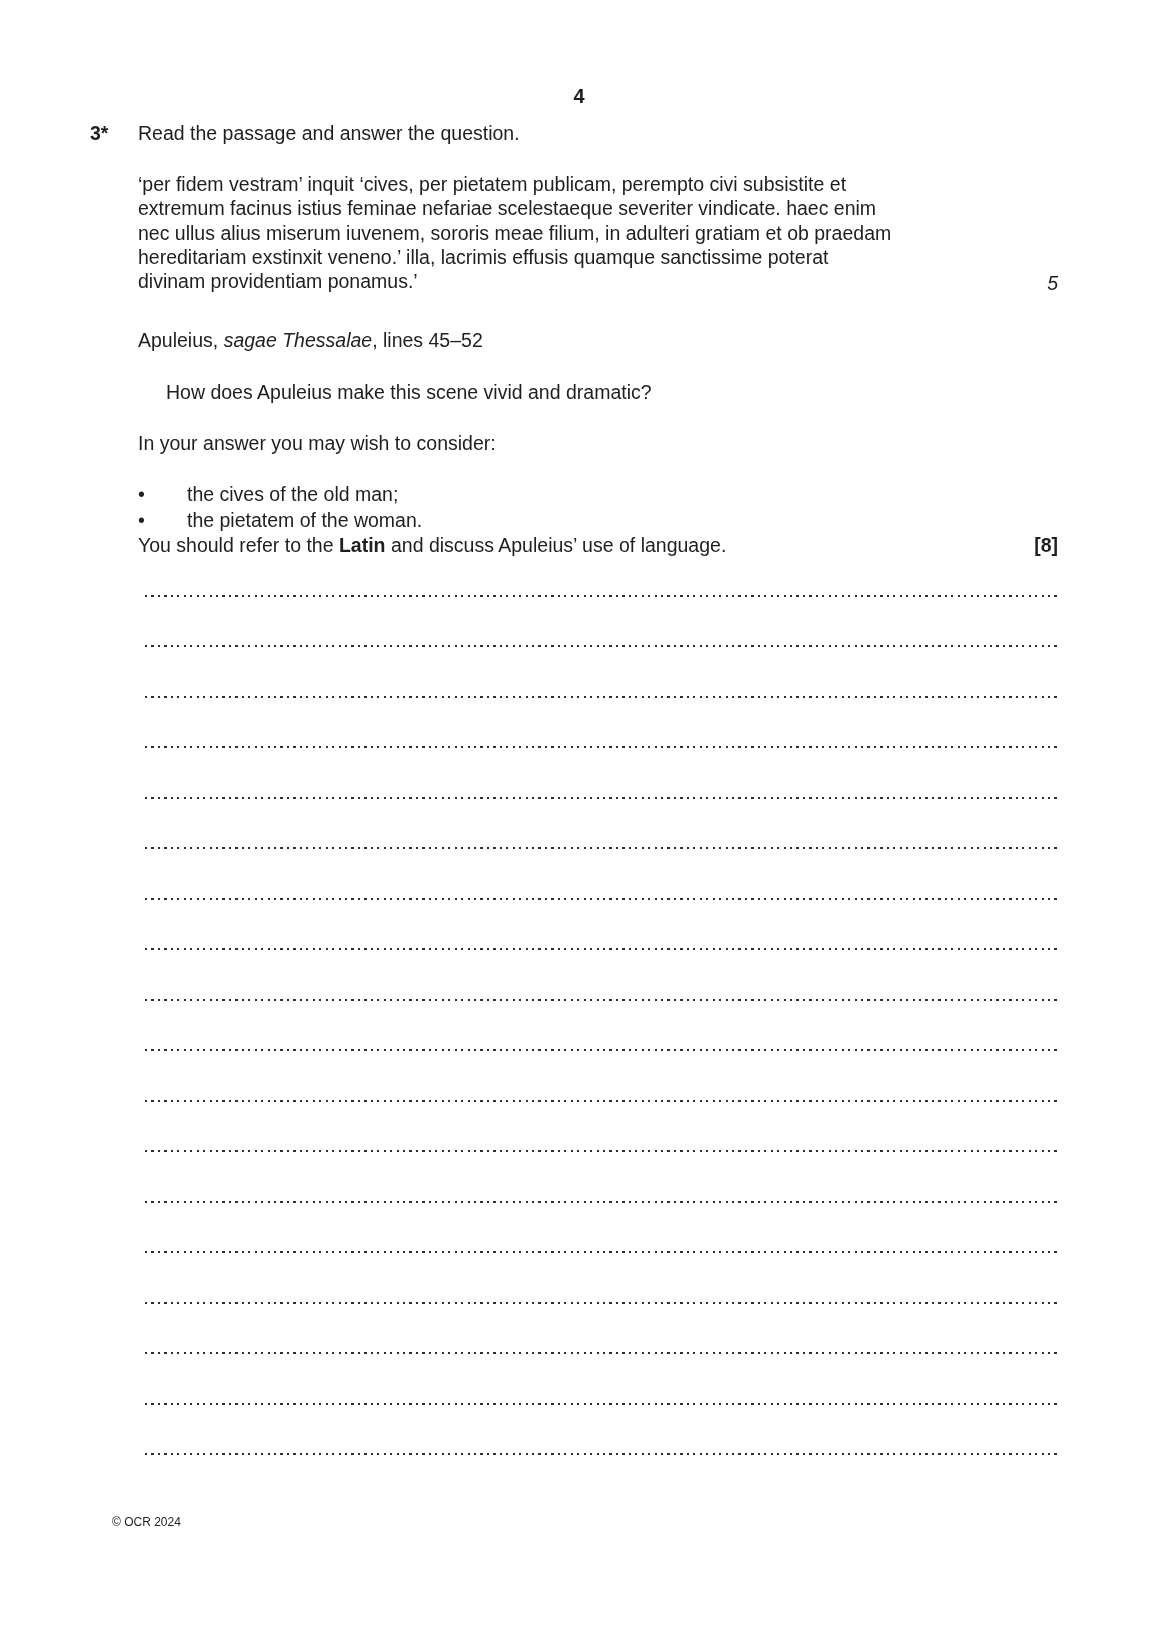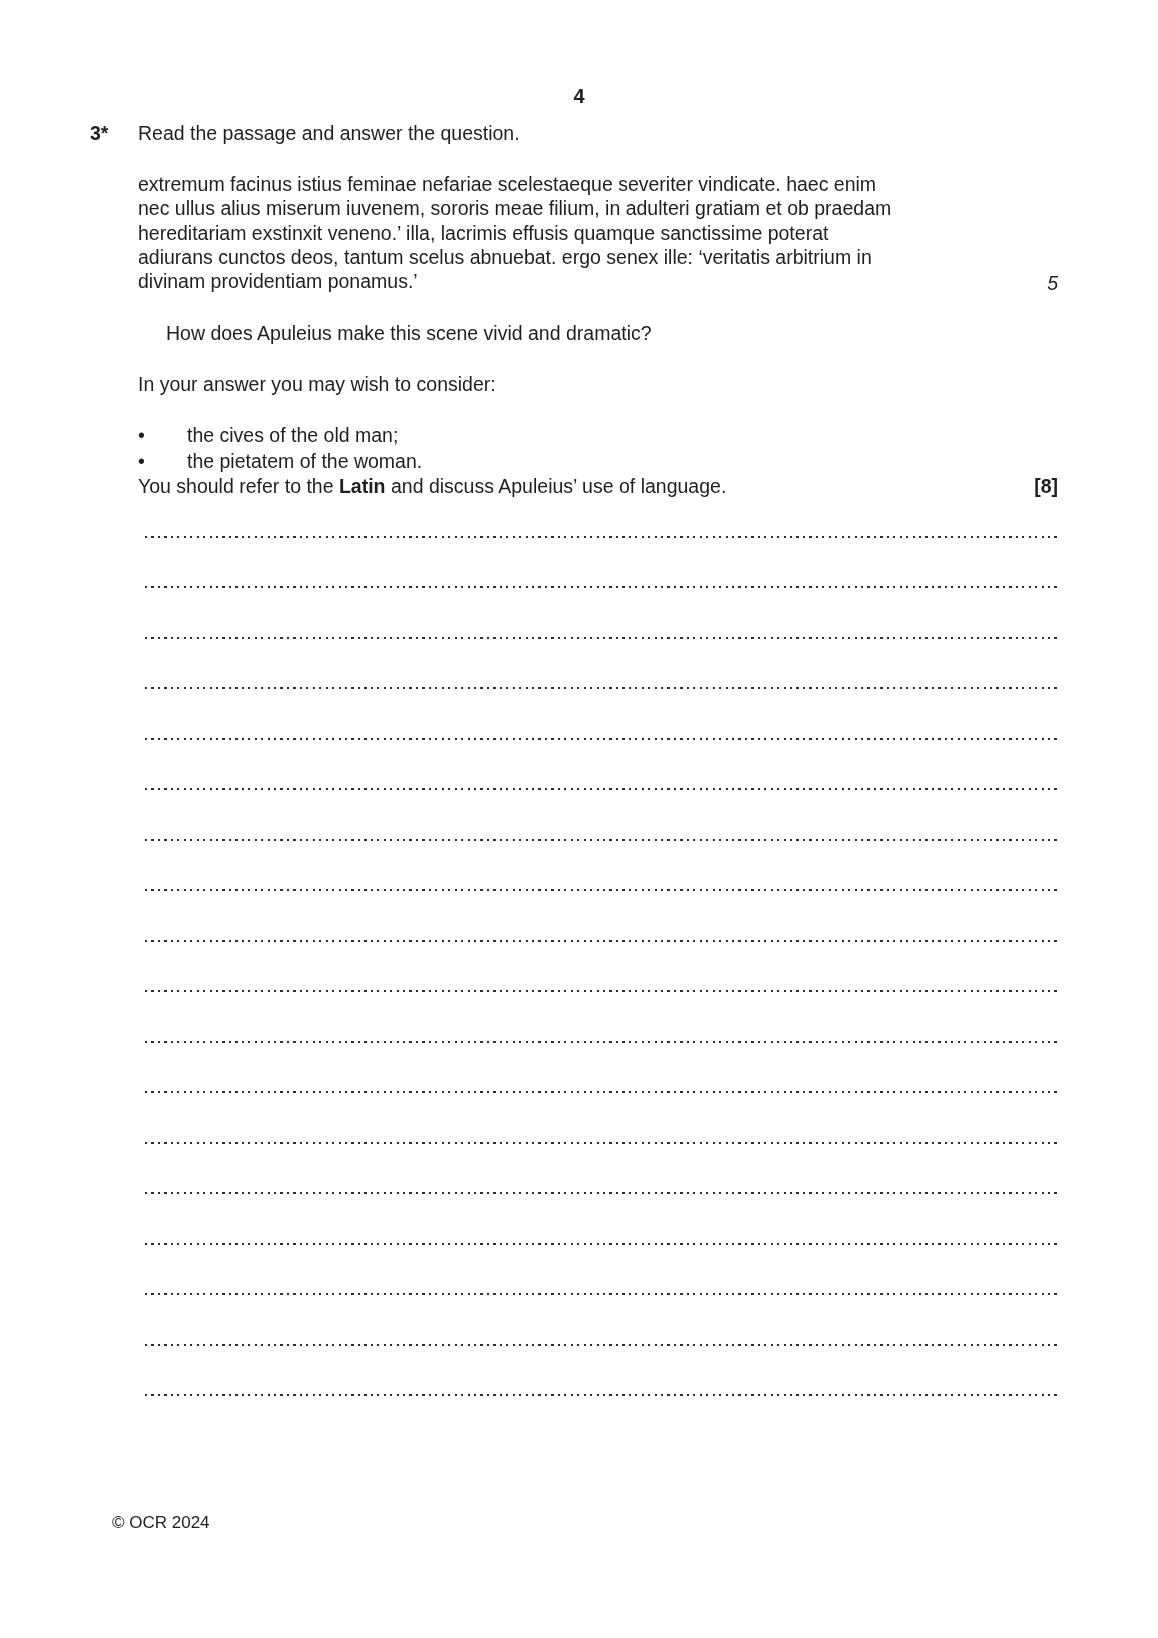--- a/index.html
+++ b/index.html
@@ -87,6 +87,7 @@
 
     <div class="passage">
       <div id="passage-lines">
+          <div class="passage-line">‘per fidem vestram’ inquit ‘cives, per pietatem publicam, perempto civi subsistite et</div>
           <div class="passage-line">extremum facinus istius feminae nefariae scelestaeque severiter vindicate. haec enim</div>
           <div class="passage-line">nec ullus alius miserum iuvenem, sororis meae filium, in adulteri gratiam et ob praedam</div>
           <div class="passage-line">hereditariam exstinxit veneno.’ illa, lacrimis effusis quamque sanctissime poterat</div>

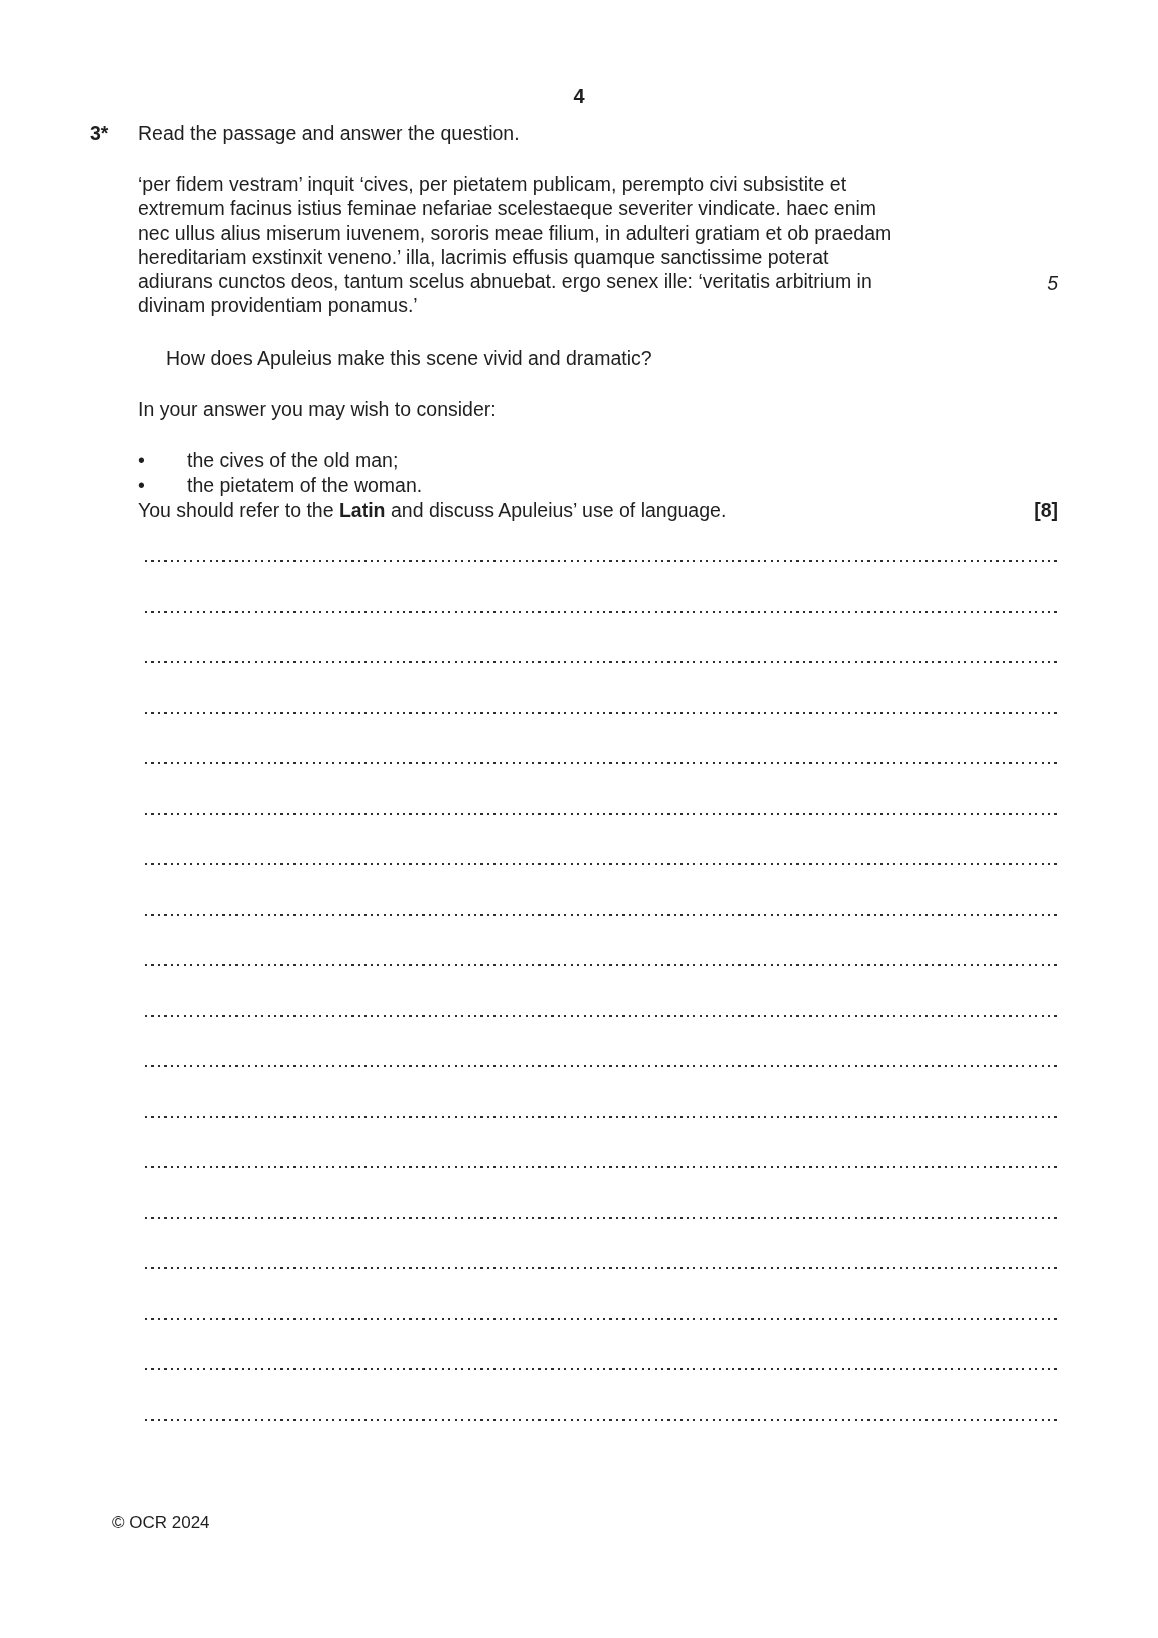--- a/index.html
+++ b/index.html
@@ -91,7 +91,6 @@
           <div class="passage-line">extremum facinus istius feminae nefariae scelestaeque severiter vindicate. haec enim</div>
           <div class="passage-line">nec ullus alius miserum iuvenem, sororis meae filium, in adulteri gratiam et ob praedam</div>
           <div class="passage-line">hereditariam exstinxit veneno.’ illa, lacrimis effusis quamque sanctissime poterat</div>
-          <div class="passage-line">adiurans cunctos deos, tantum scelus abnuebat. ergo senex ille: ‘veritatis arbitrium in</div>
           <div class="passage-line">divinam providentiam ponamus.’</div>
         </div>
       <div class="line-num">5</div>

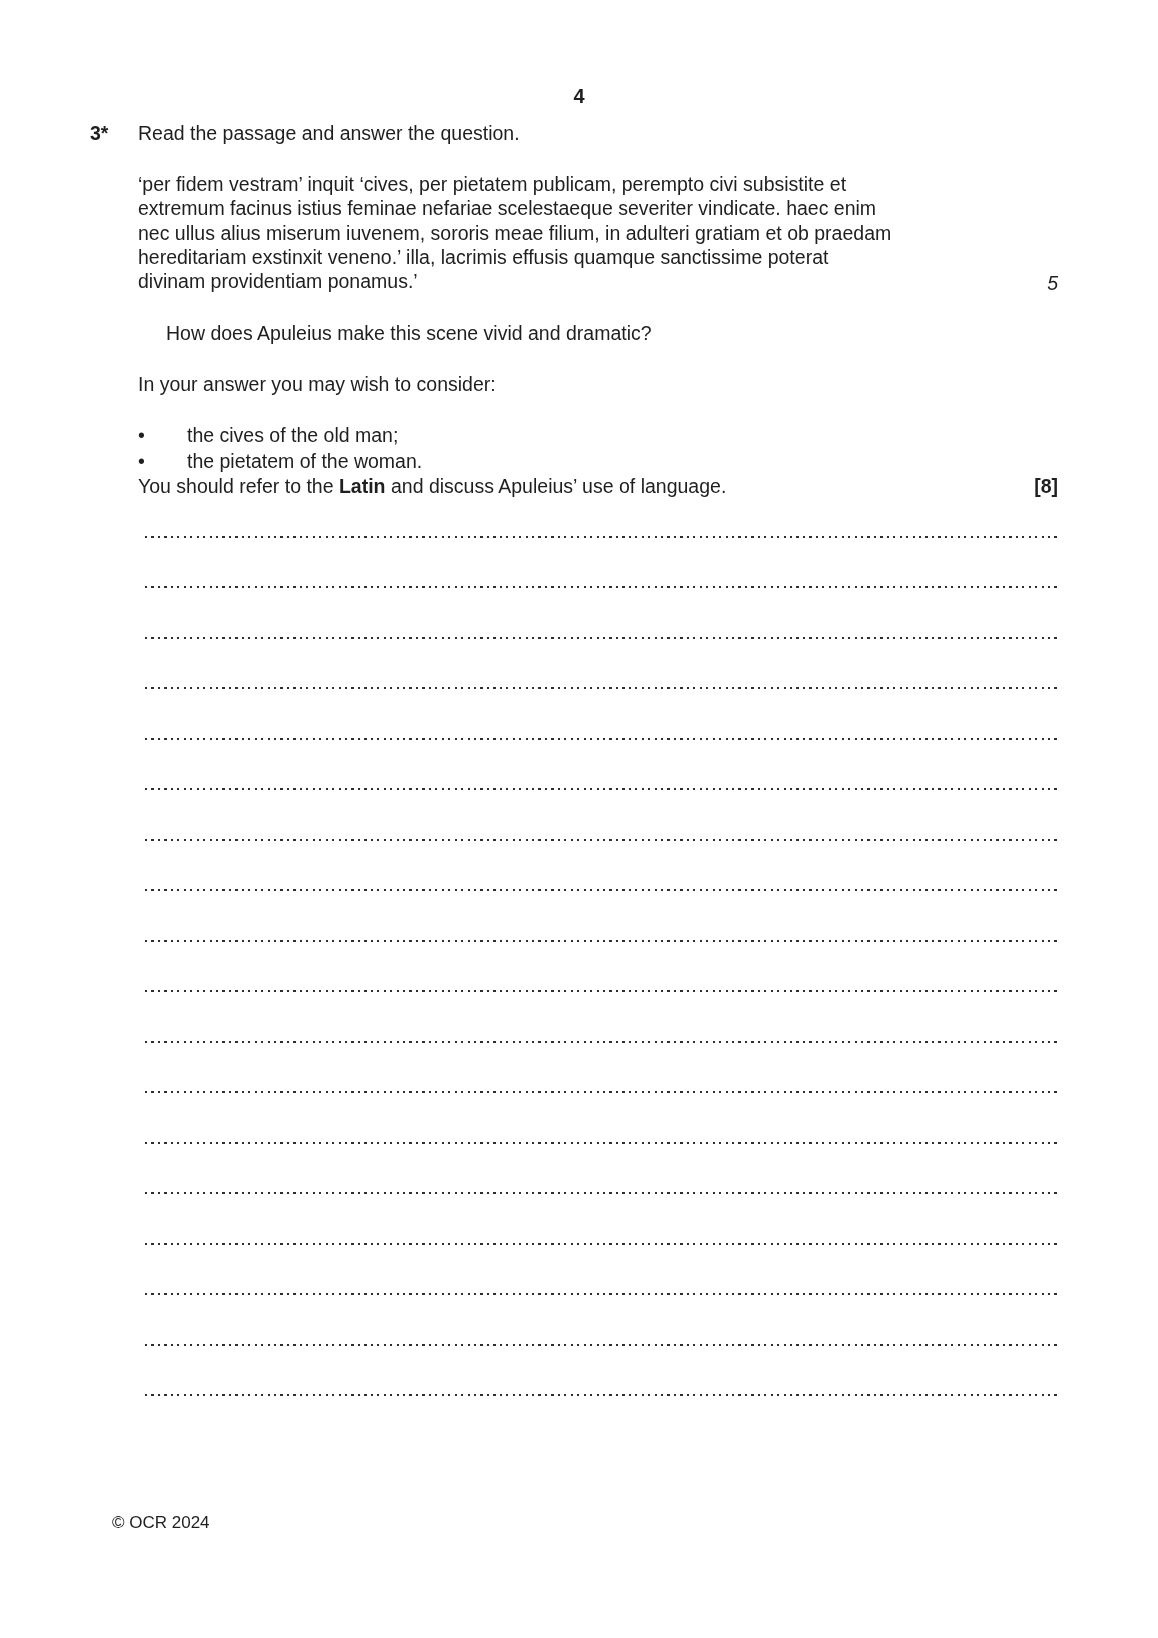--- a/index.html
+++ b/index.html
@@ -96,6 +96,7 @@
       <div class="line-num">5</div>
     </div>
 
+    <div class="attribution"><span>Apuleius, </span><span class="italic">sagae Thessalae</span><span>, lines 45–52</span></div>
 
     <div class="prompt">How does Apuleius make this scene vivid and dramatic?</div>
 

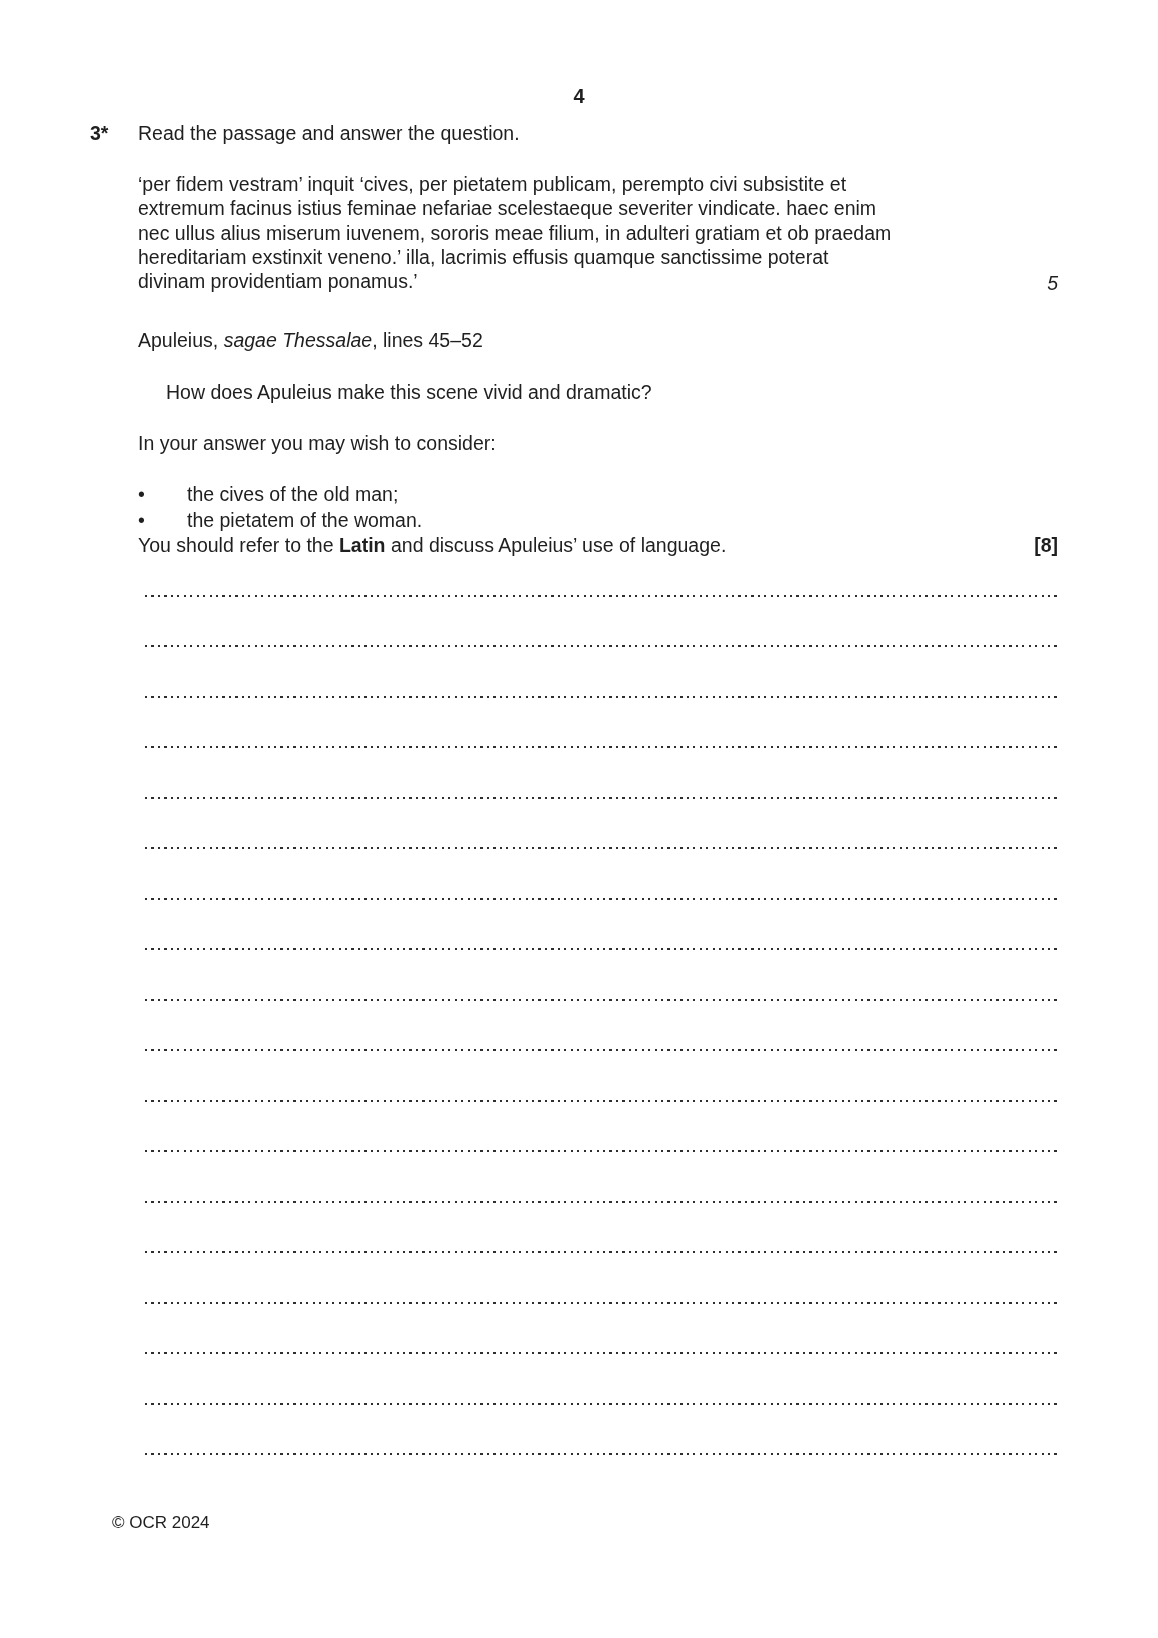--- a/index.html
+++ b/index.html
@@ -67,7 +67,7 @@
     position: absolute;
     left: 112px;
     top: 1515px;
-    font-size: 17px;
+    font-size: 12px;
     line-height: 15px;
   }
 </style>

